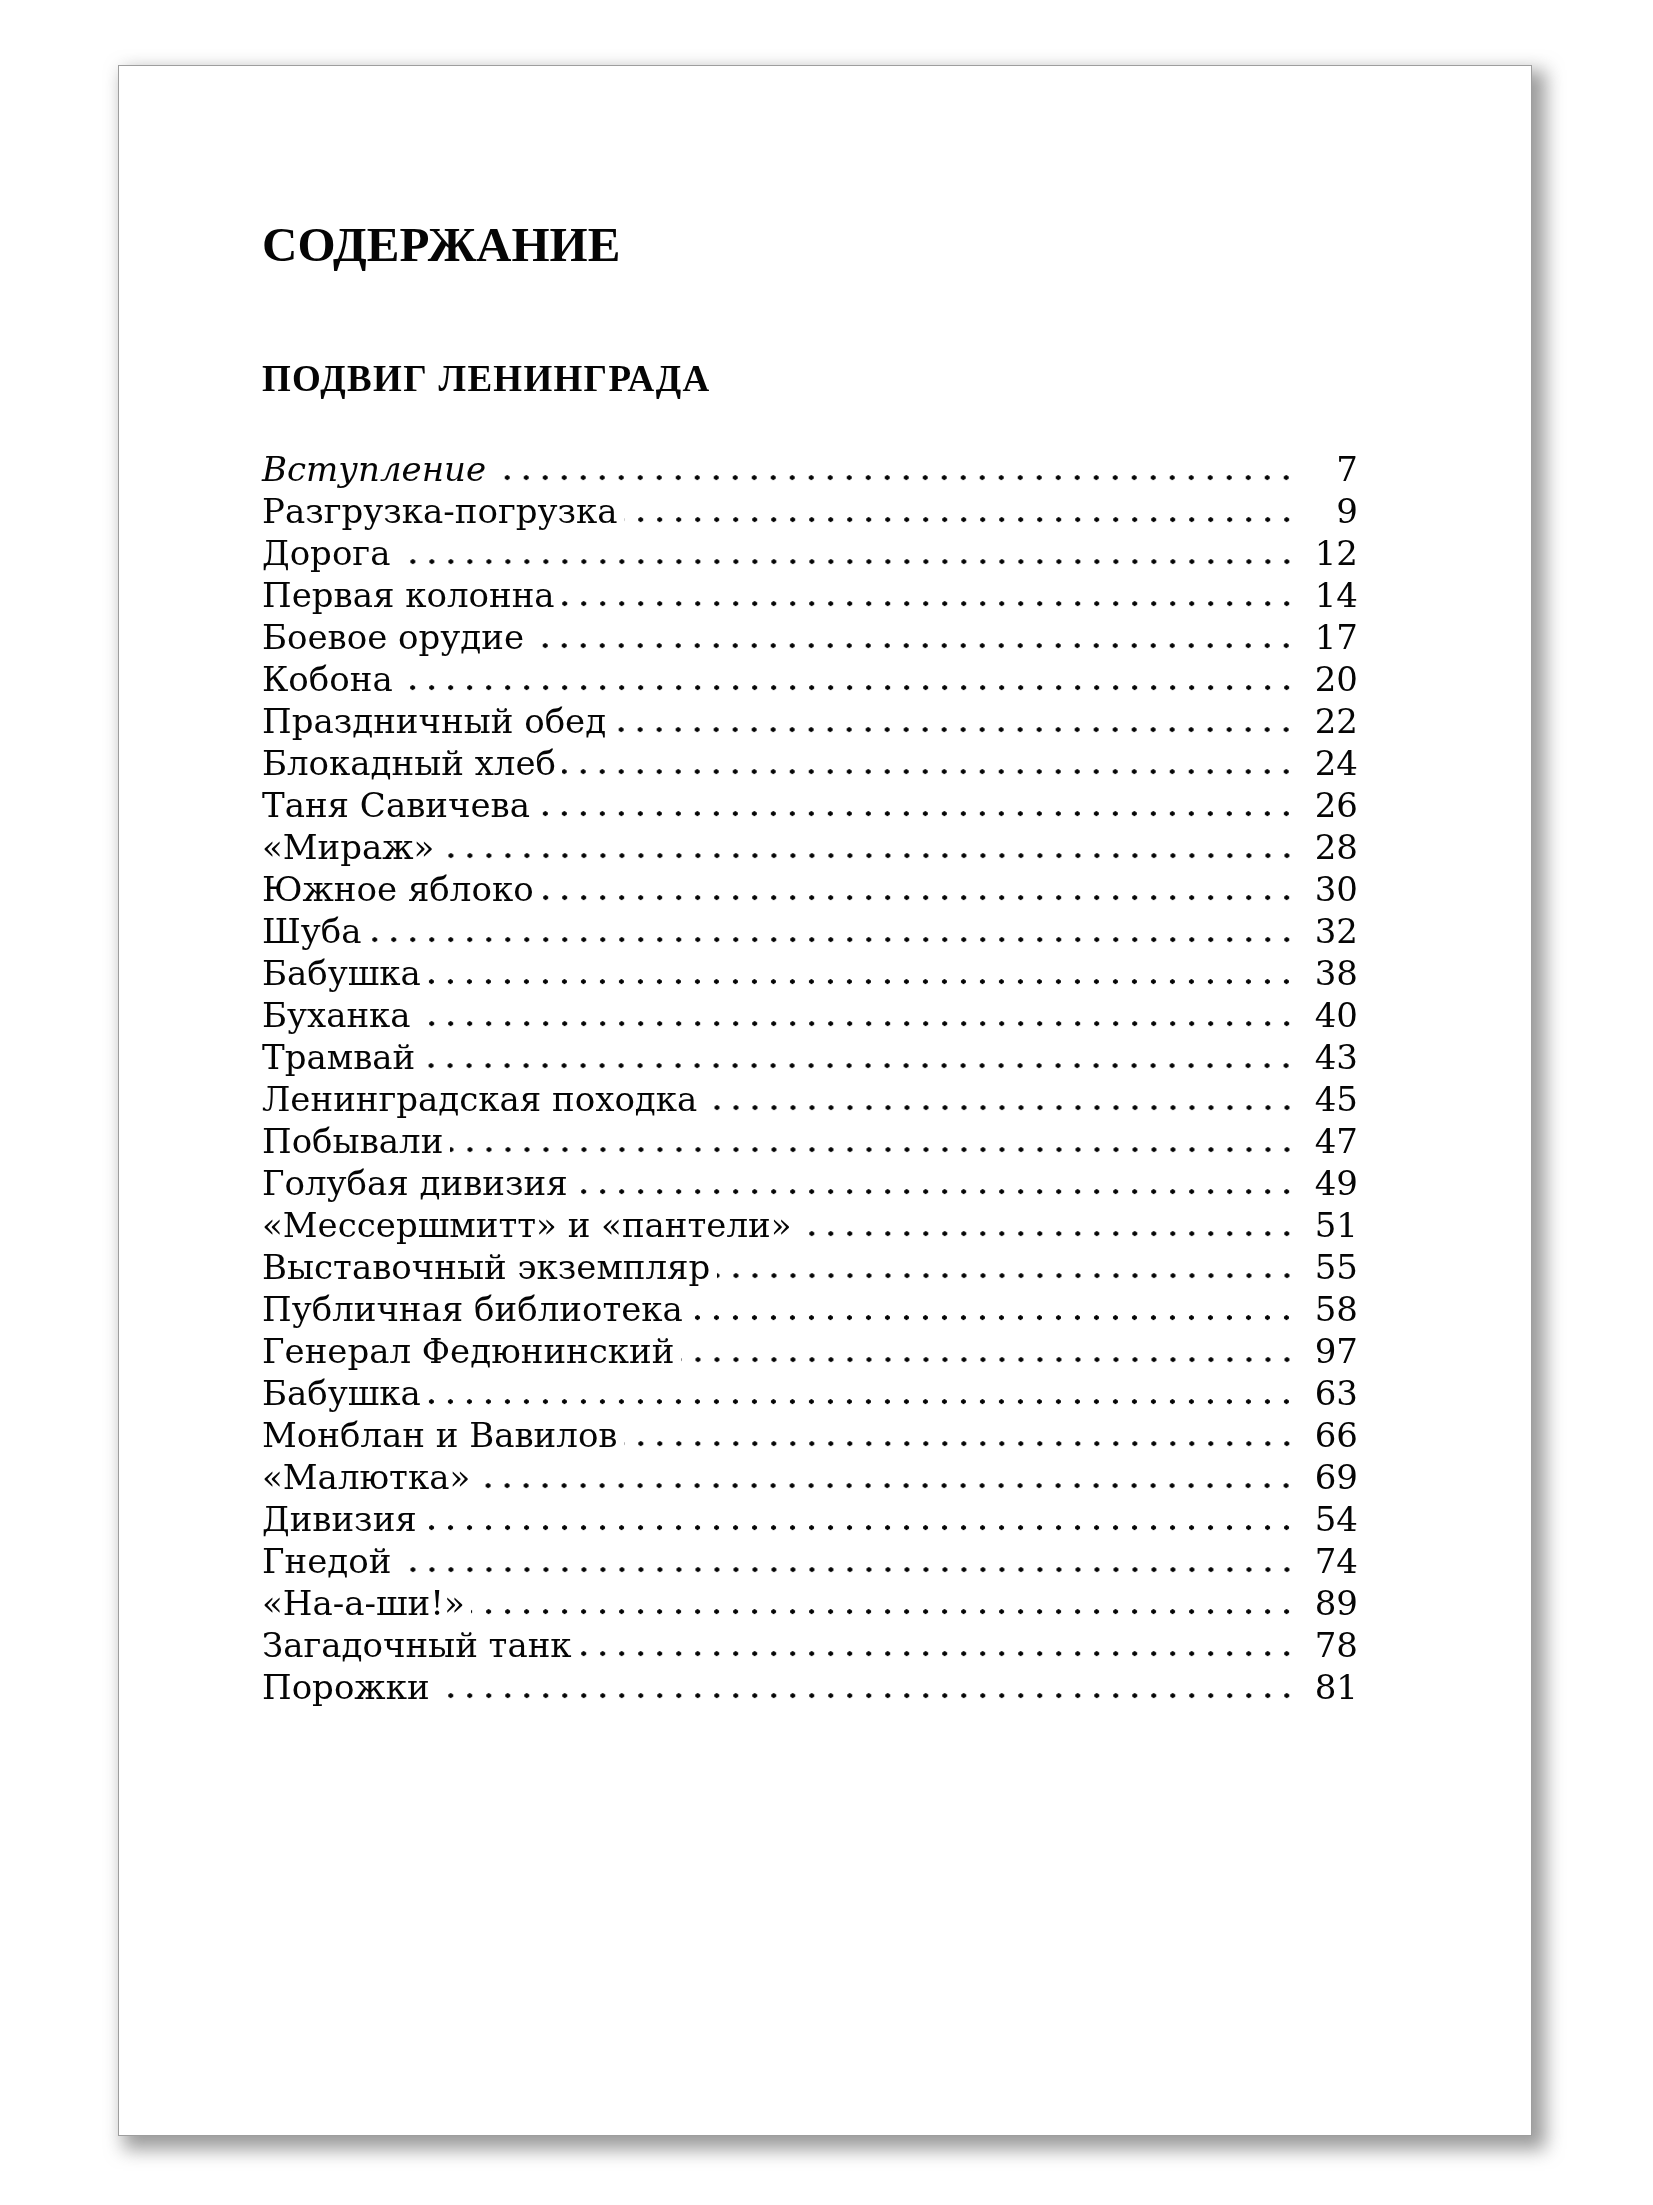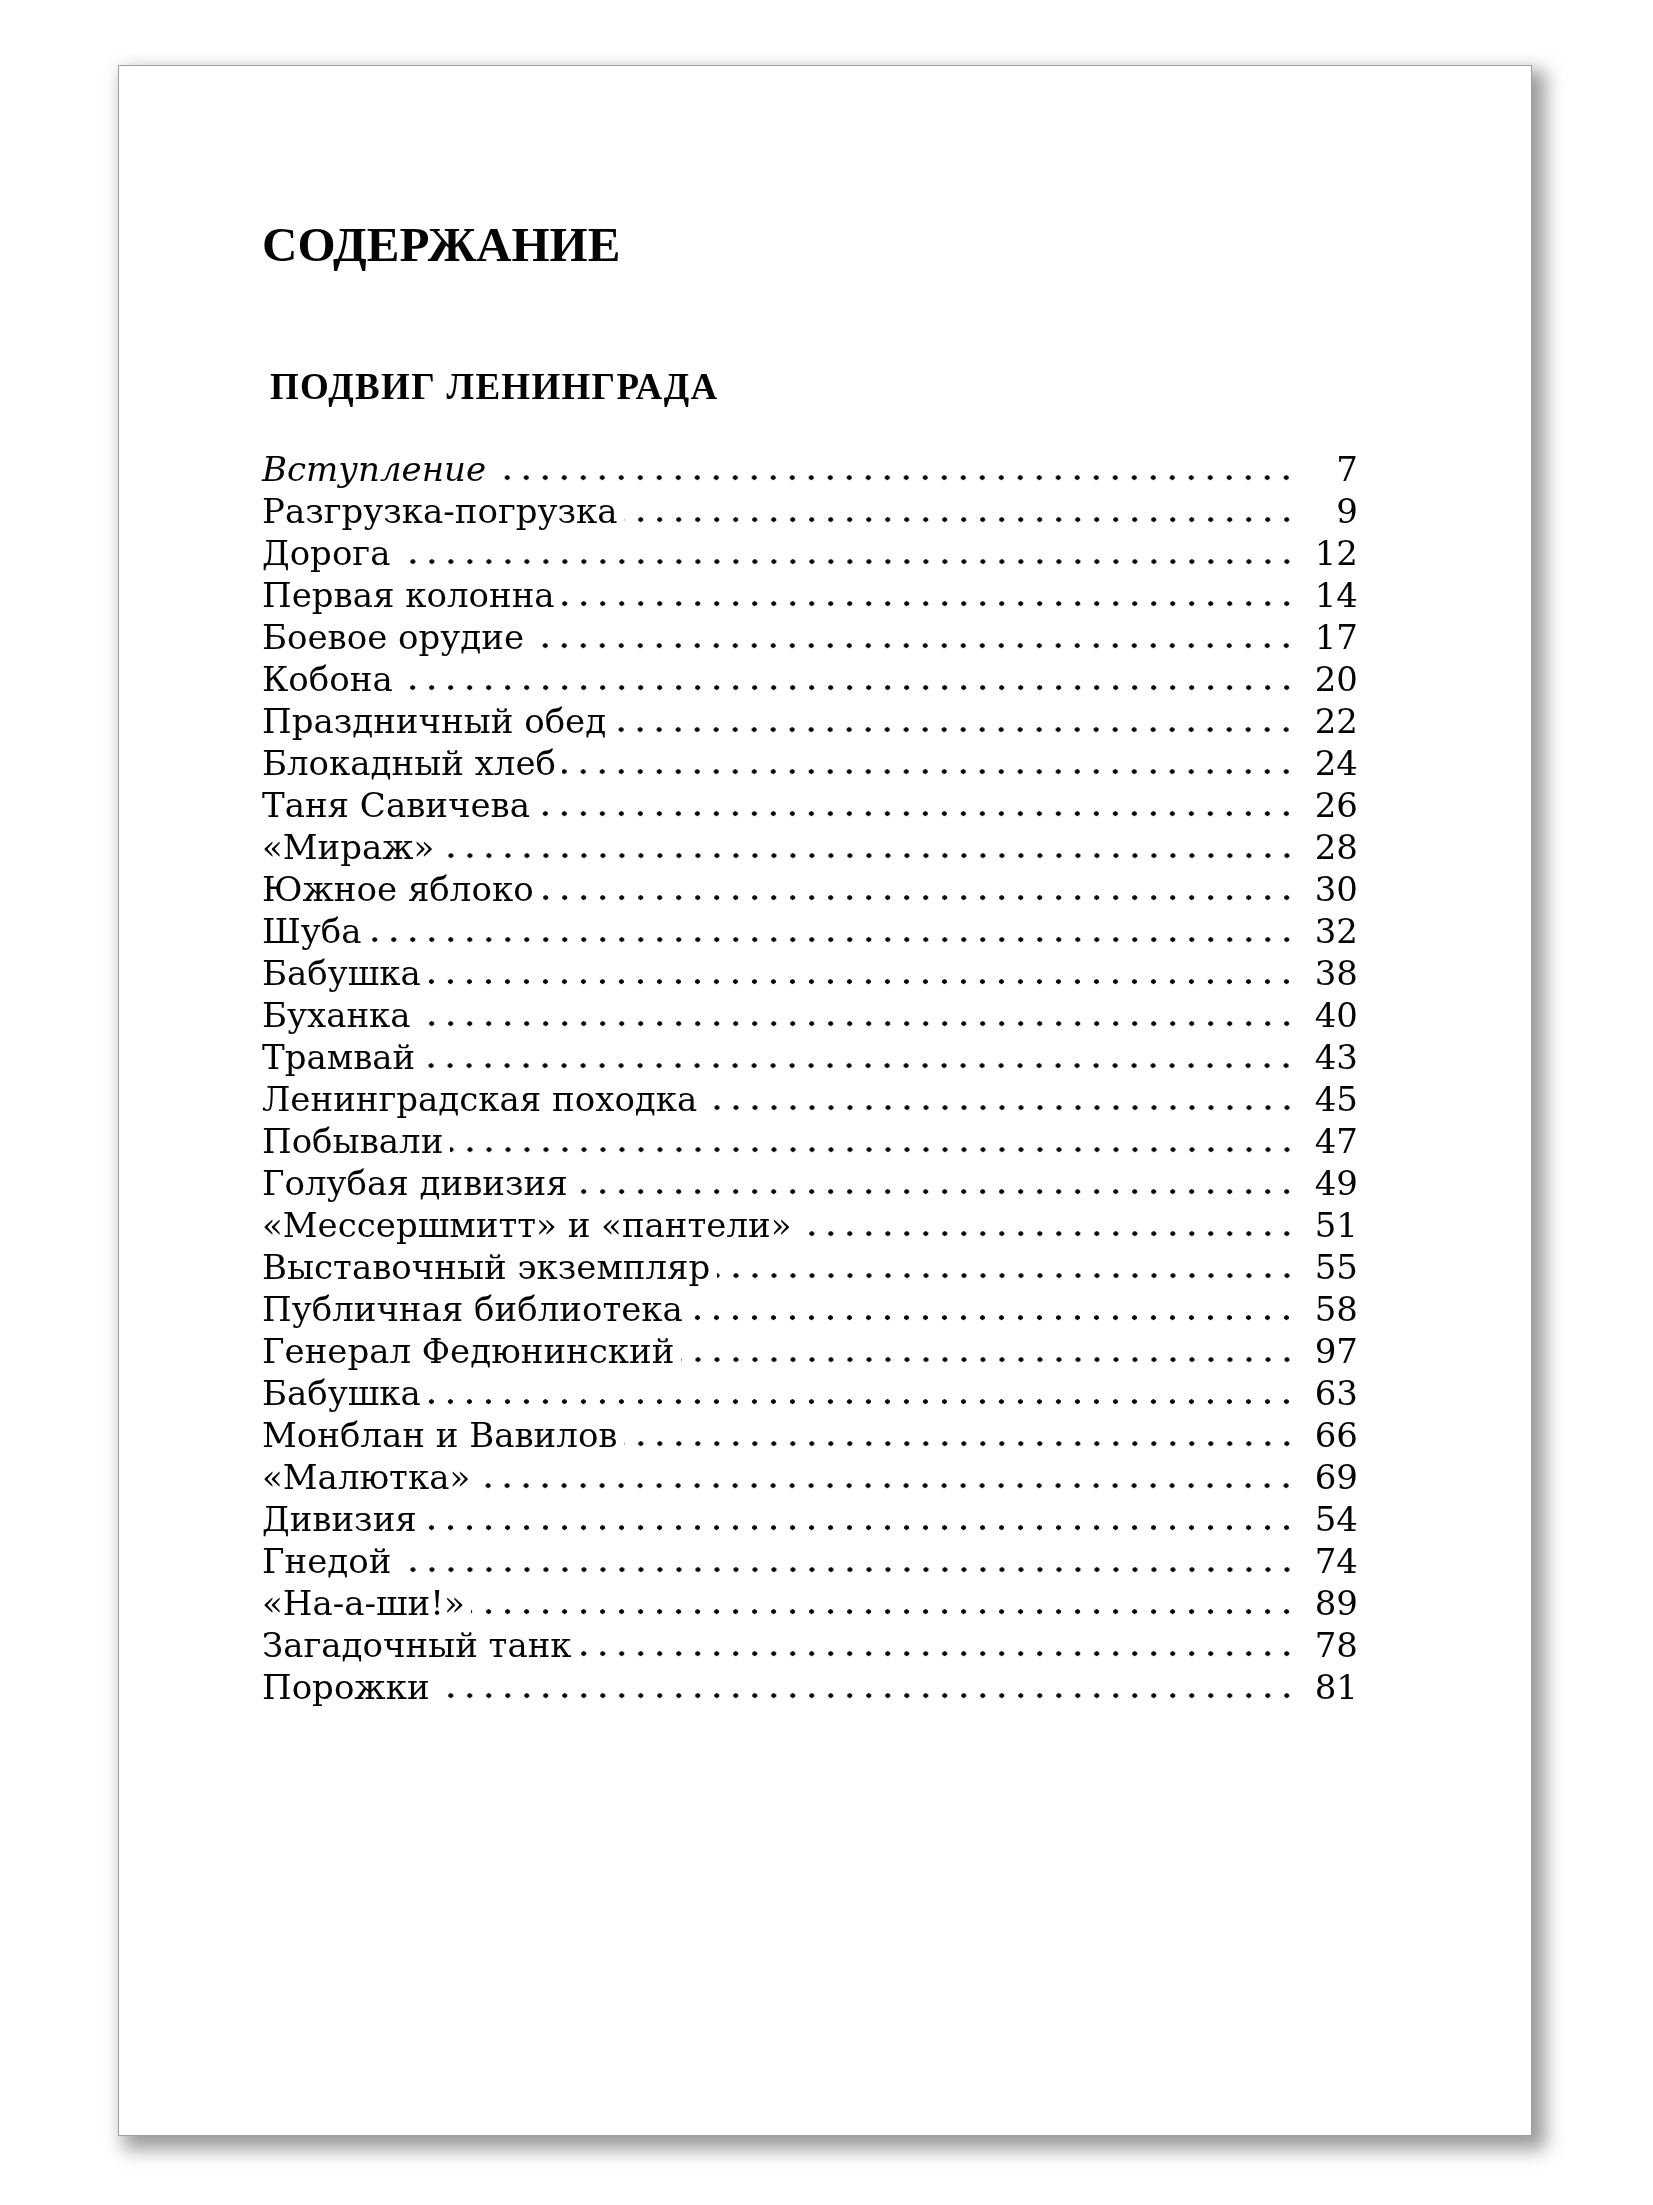--- a/index.html
+++ b/index.html
@@ -47,7 +47,7 @@
     line-height: 37px;
     letter-spacing: 1.3px;
     white-space: nowrap;
-    margin: 8px;
+    margin: 0;
   }
   .toc-list {
     position: absolute;

